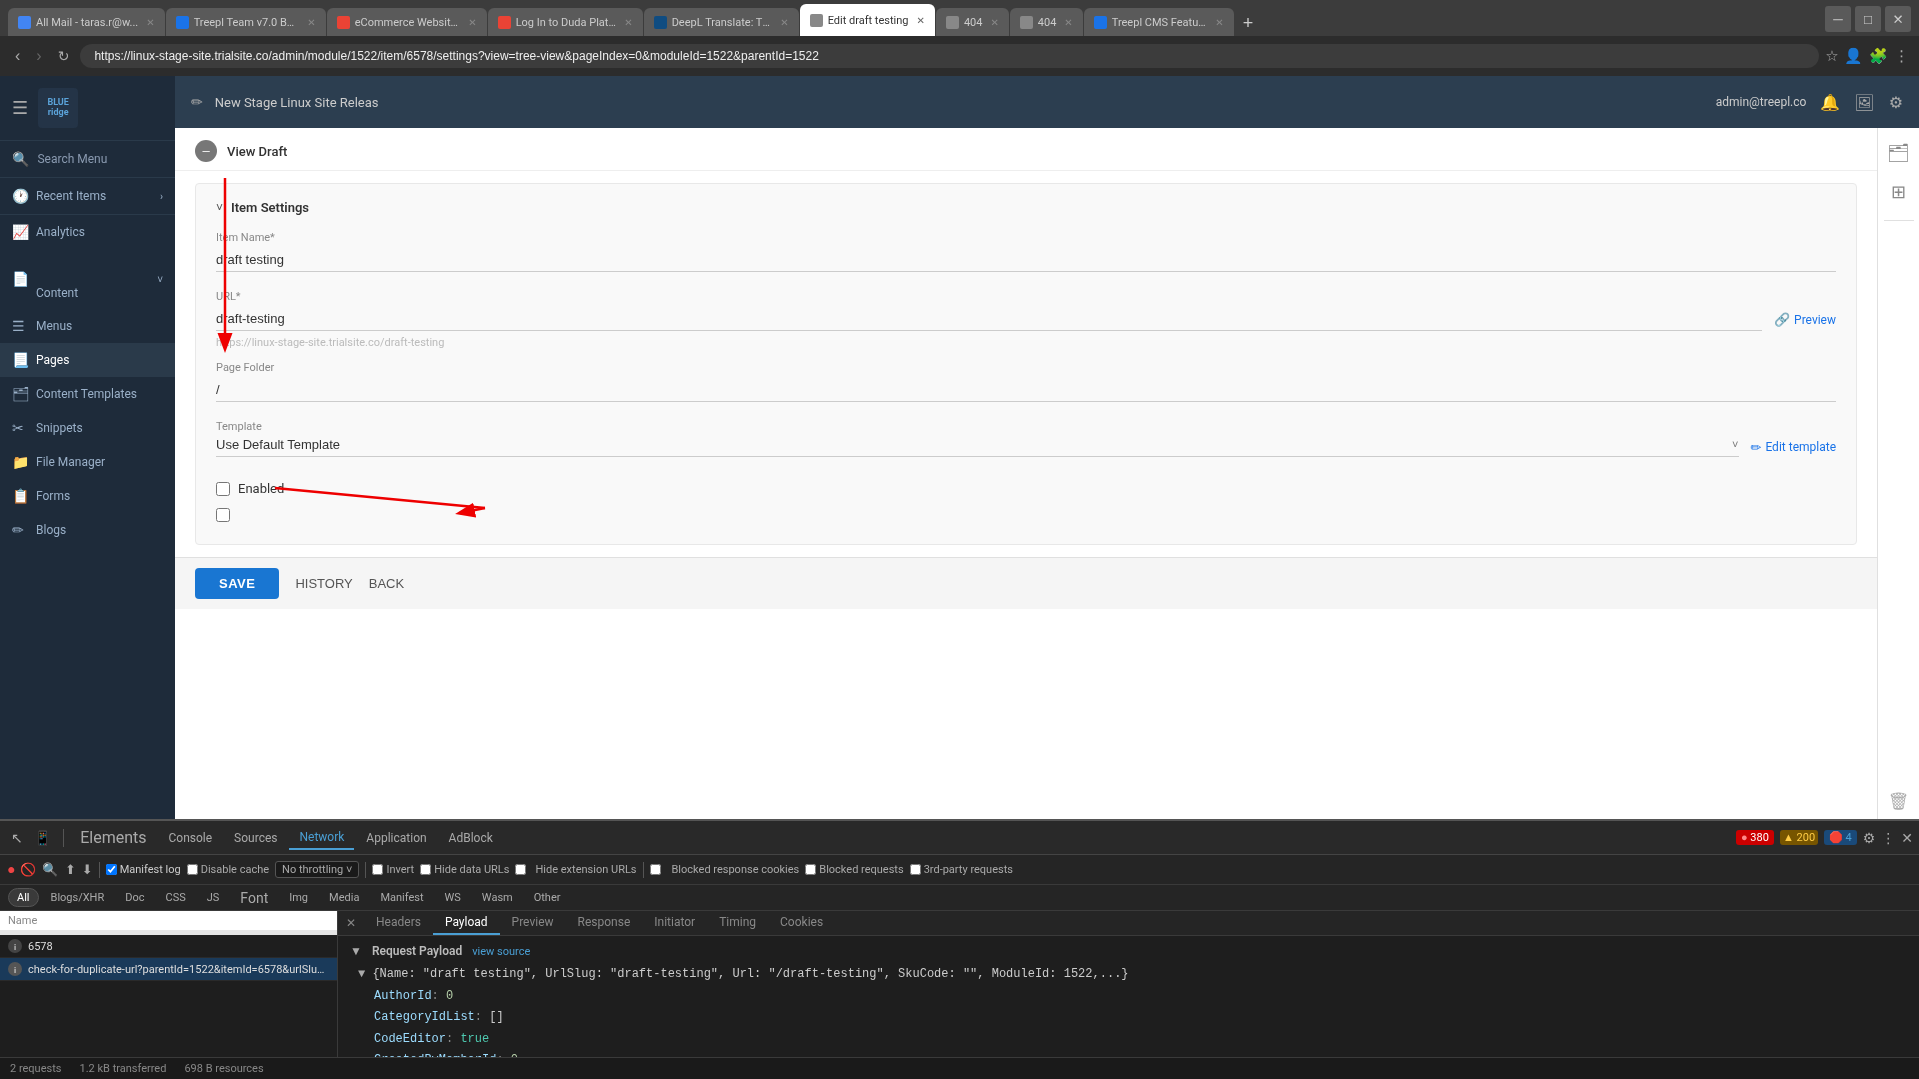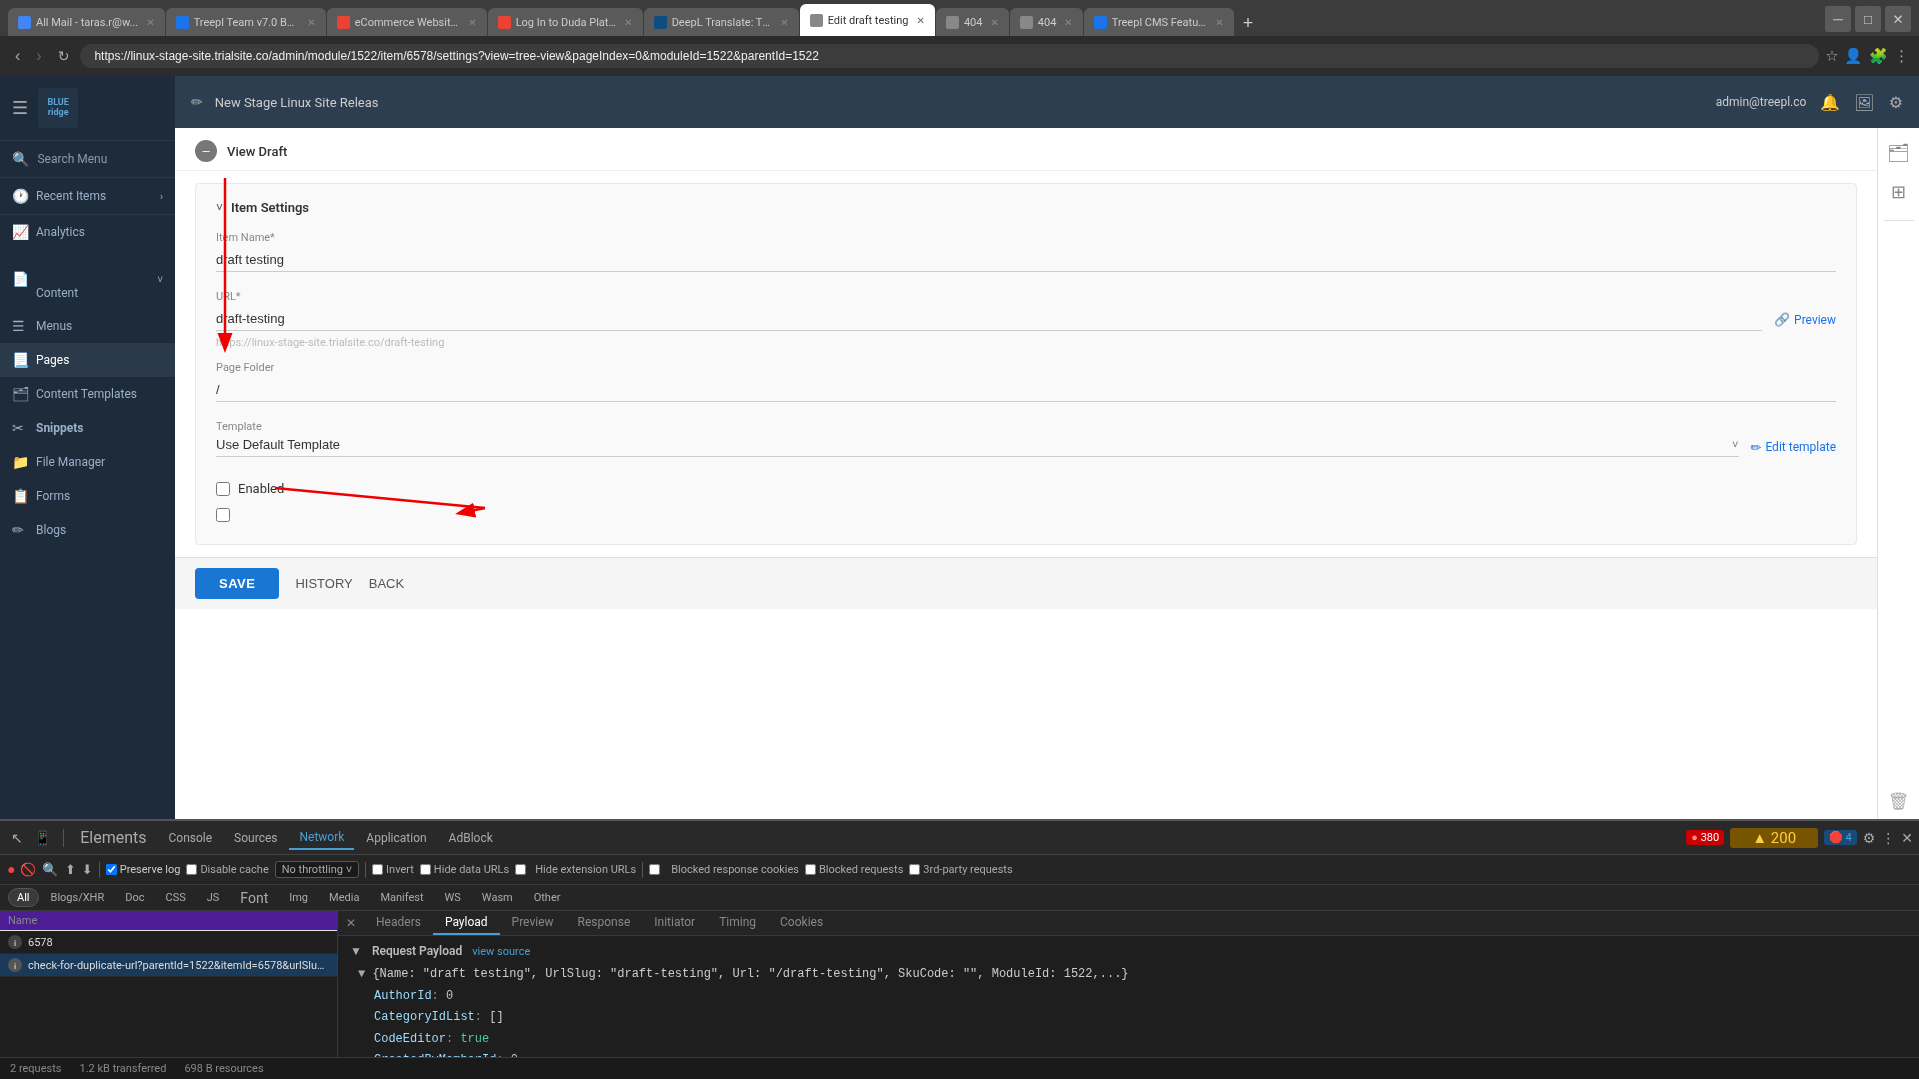--- a/index.html
+++ b/index.html
@@ -137,7 +137,7 @@
 
     <div style="padding:9px 12px; display:flex; align-items:center; gap:8px; cursor:pointer; color:#9ab0c8; font-size:12px;">
       <span style="font-size:14px;width:16px;">✂</span>
-      <span style="flex:1;font-weight:bold;">Snippets</span>
+      <span style="flex:1;">Snippets</span>
     </div>
 
     <div style="padding:9px 12px; display:flex; align-items:center; gap:8px; cursor:pointer; color:#9ab0c8; font-size:12px;">

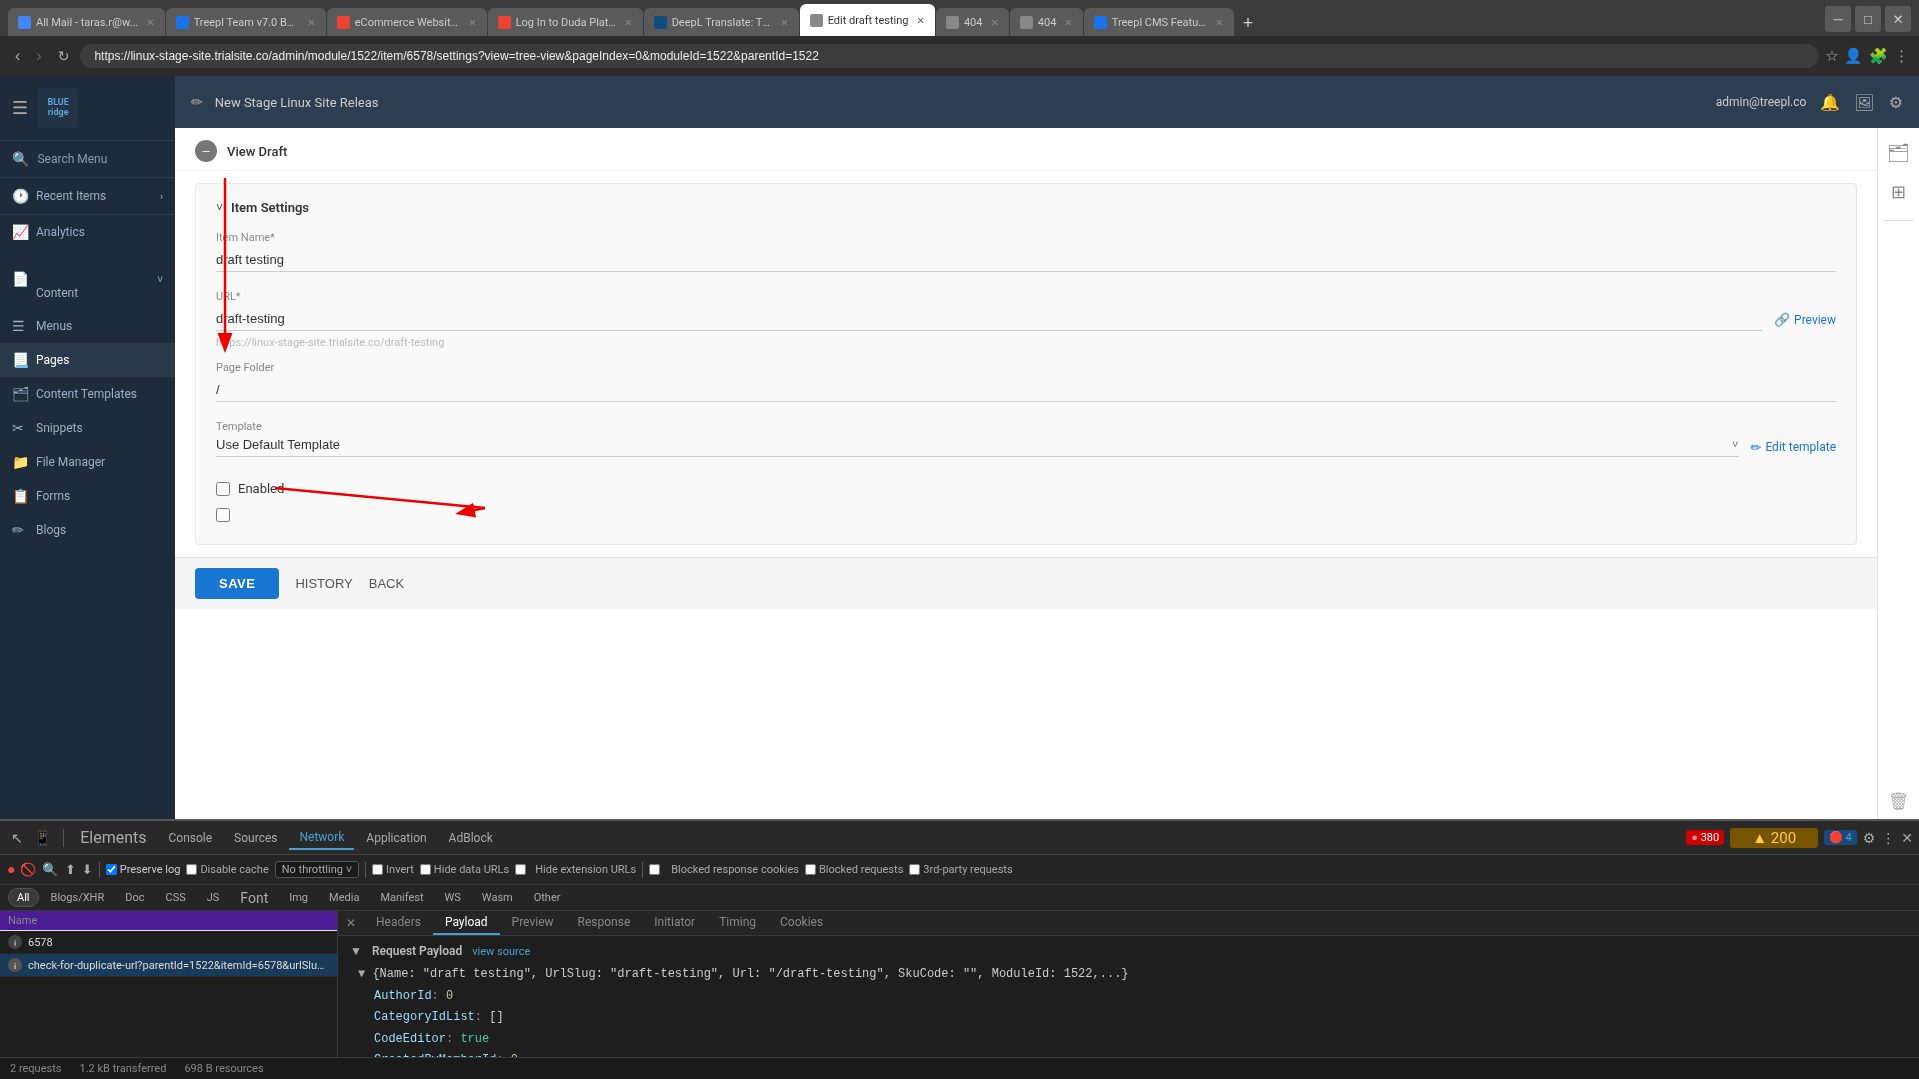--- a/index.html
+++ b/index.html
@@ -282,7 +282,7 @@
       <span style="background:#c00;color:#fff;padding:1px 5px;border-radius:3px;font-size:11px;">
         <span style="color:#f88;">●</span> <span>380</span>
       </span>
-      <span style="background:#775500;color:#ffcc44;padding:1px 22px;border-radius:3px;font-size:15px;">▲ <span>200</span></span>
+      <span style="background:#775500;color:#ffcc44;padding:1px 3px;border-radius:3px;font-size:11px;">▲ <span>200</span></span>
       <span style="background:#1a4a7a;color:#4a9fd4;padding:1px 5px;border-radius:3px;font-size:11px;">🛑 <span>4</span></span>
       <button style="background:none;border:none;color:#aaa;font-size:14px;cursor:pointer;">⚙</button>
       <button style="background:none;border:none;color:#aaa;font-size:14px;cursor:pointer;">⋮</button>

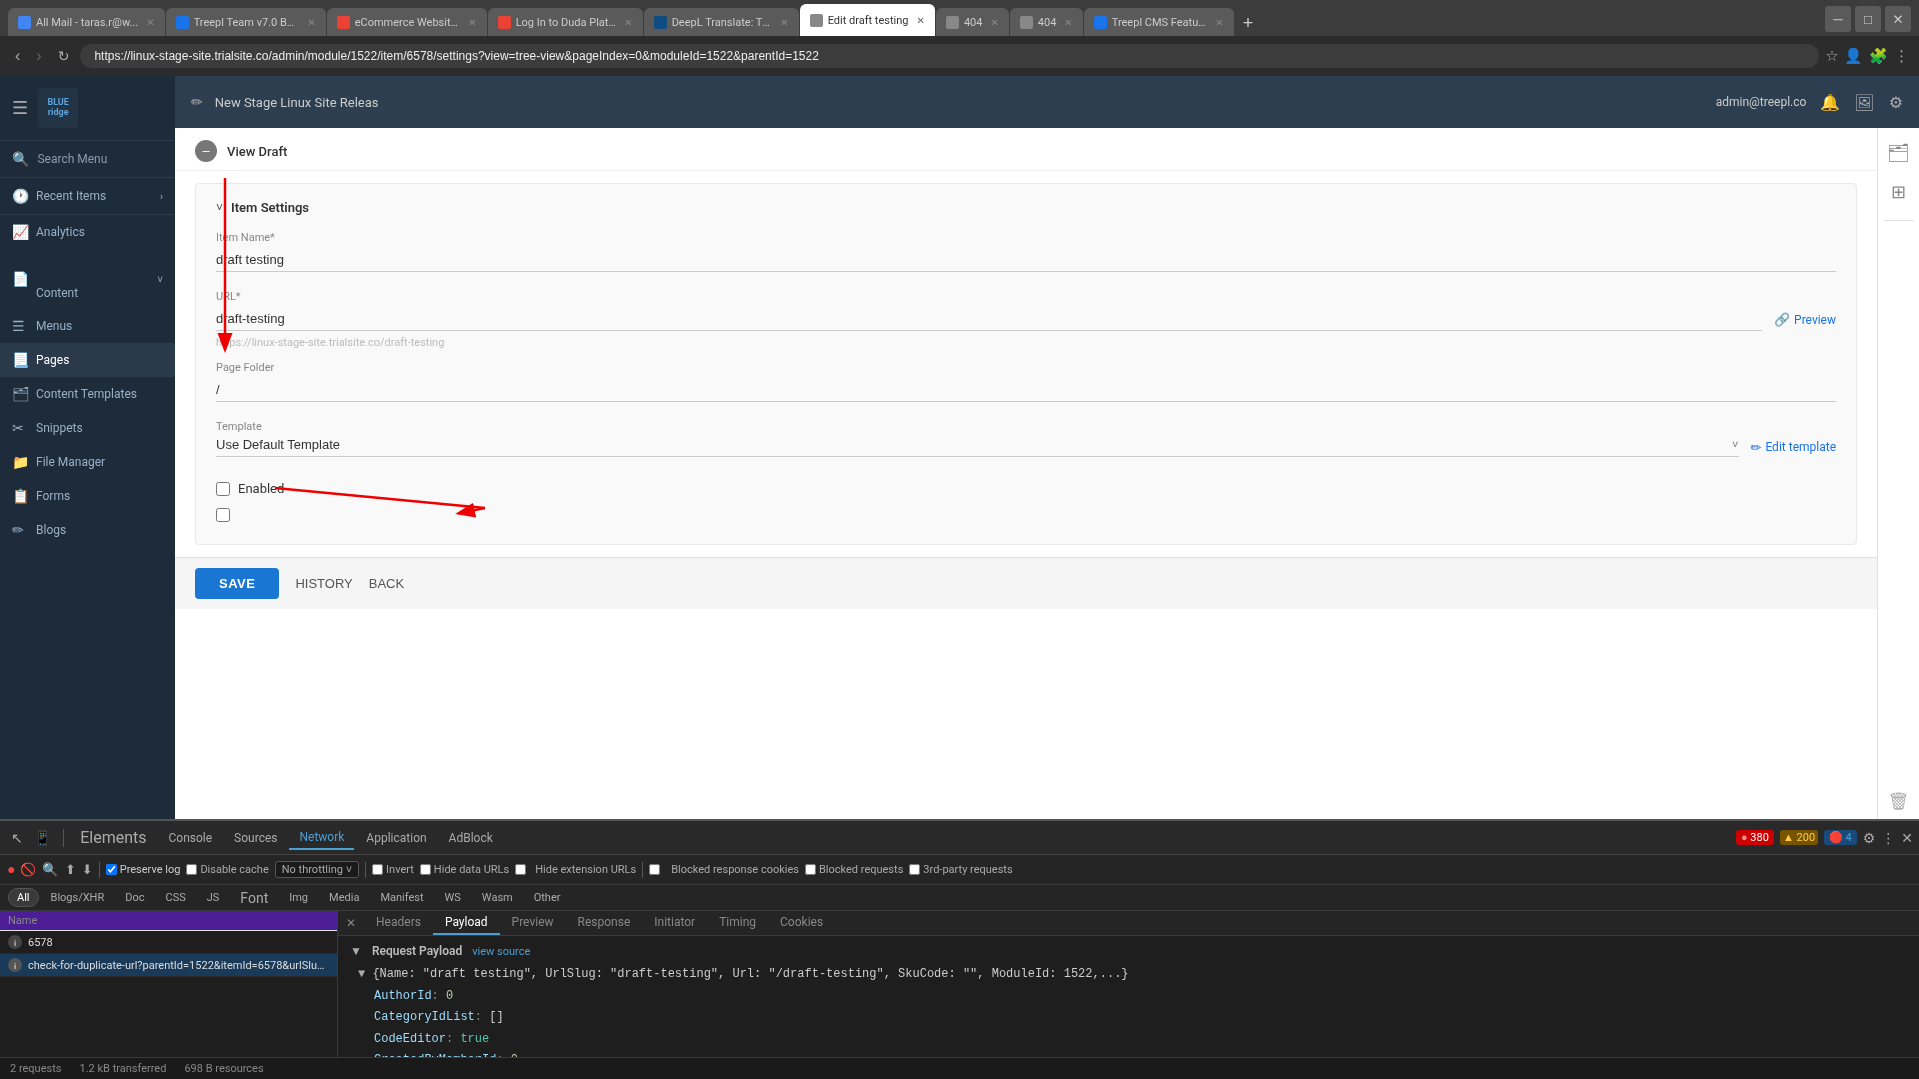--- a/index.html
+++ b/index.html
@@ -299,7 +299,7 @@
     <div style="width:1px;height:16px;background:#555;"></div>
     <label style="display:flex;align-items:center;gap:3px;color:#ccc;font-size:11px;cursor:pointer;">
       <input type="checkbox" checked="" style="width: 11px; height: 11px;">
-      <span>Preserve log</span>
+      <span>Manifest log</span>
     </label>
     <label style="display:flex;align-items:center;gap:3px;color:#aaa;font-size:11px;cursor:pointer;">
       <input type="checkbox" style="width: 11px; height: 11px;">

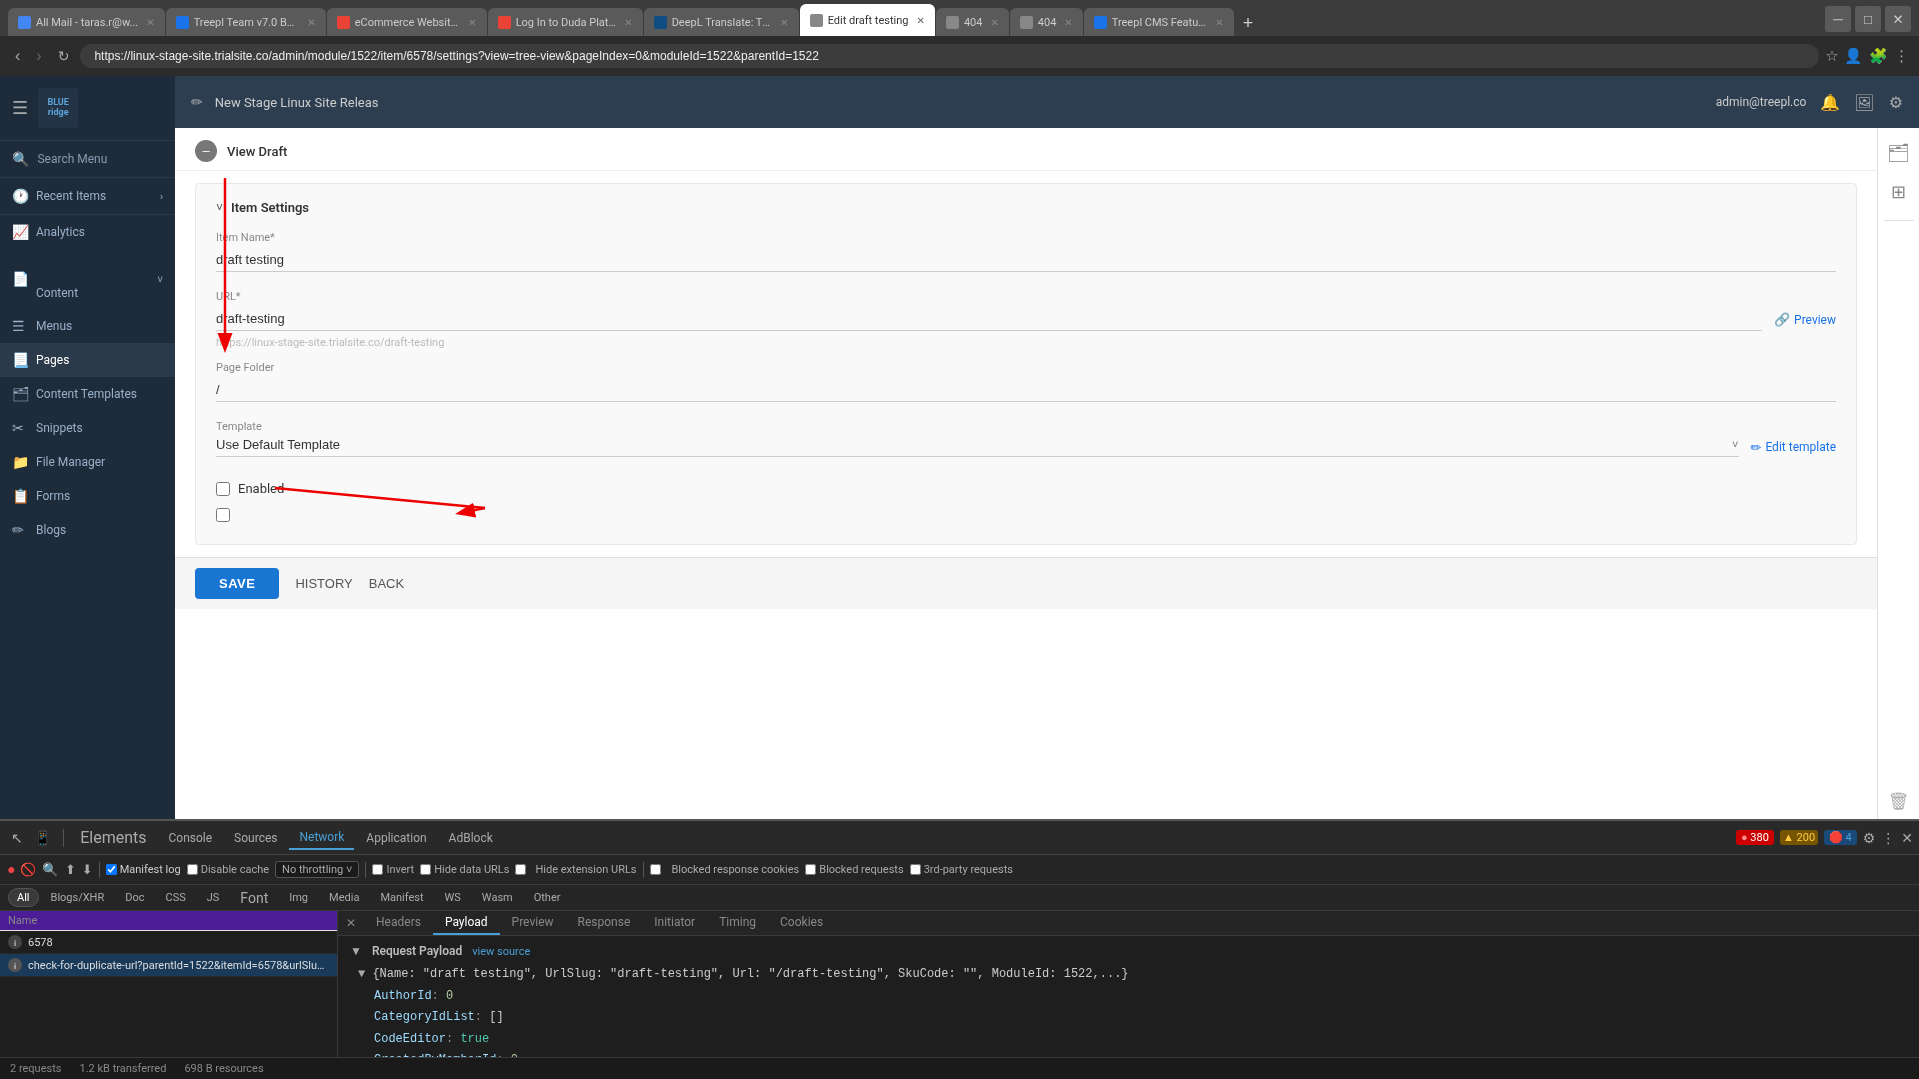--- a/index.html
+++ b/index.html
@@ -352,7 +352,7 @@
   <div style="display:flex;flex:1;overflow:hidden;">
 
     <div style="width:338px;border-right:1px solid #3a3a3a;overflow-y:auto;flex-shrink:0;">
-      <div style="display:flex;background:#4c1d95;border-bottom:1px solid #e5e5e5;font-size:11px;color:#888;padding:3px 8px;">
+      <div style="display:flex;background:#ffffff;border-bottom:5px solid #e5e5e5;font-size:11px;color:#888;padding:3px 8px;">
         <span>Name</span>
       </div>
 

